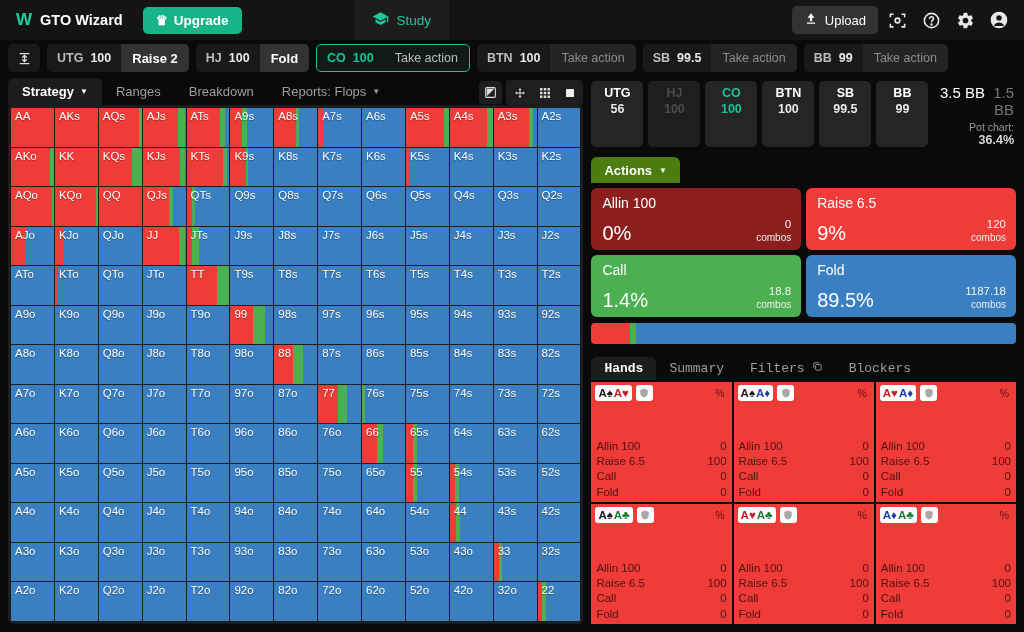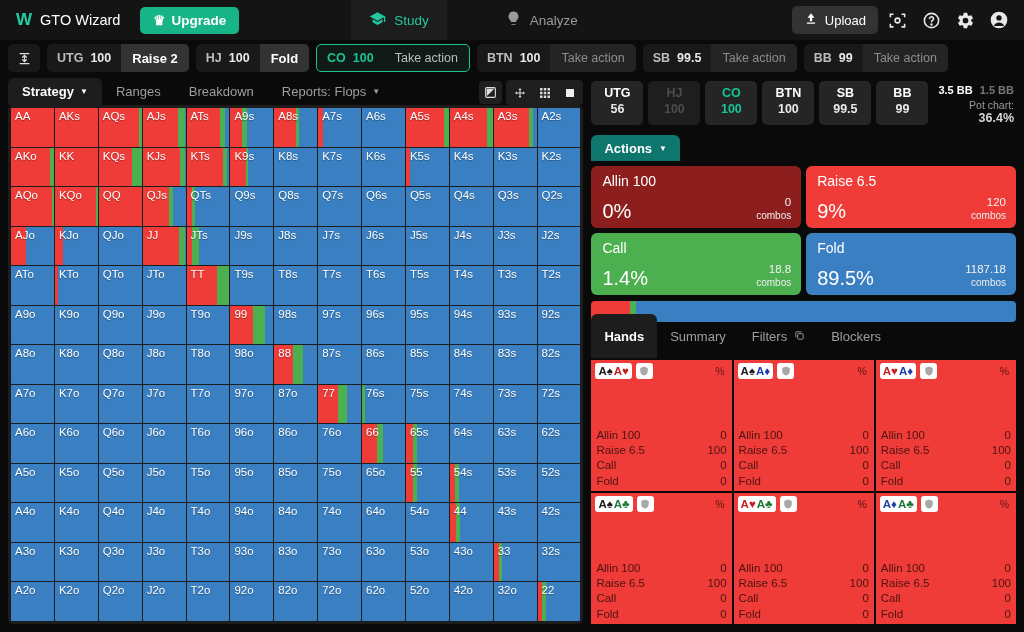--- a/index.html
+++ b/index.html
@@ -19,7 +19,7 @@
   }
   .brand { display: flex; align-items: center; gap: 9px; padding: 0 6px 0 6px; }
   .brand-mark { font-size: 17px; font-weight: 700; color: #1fd1a0; letter-spacing: -1px; }
-  .brand-name { font-size: 14.5px; font-weight: 400; color: #fff; }
+  .brand-name { font-size: 14.5px; font-weight: 700; color: #fff; }
   .upgrade-btn {
     margin-left: 14px;
     background: #16b486; color: #fff;

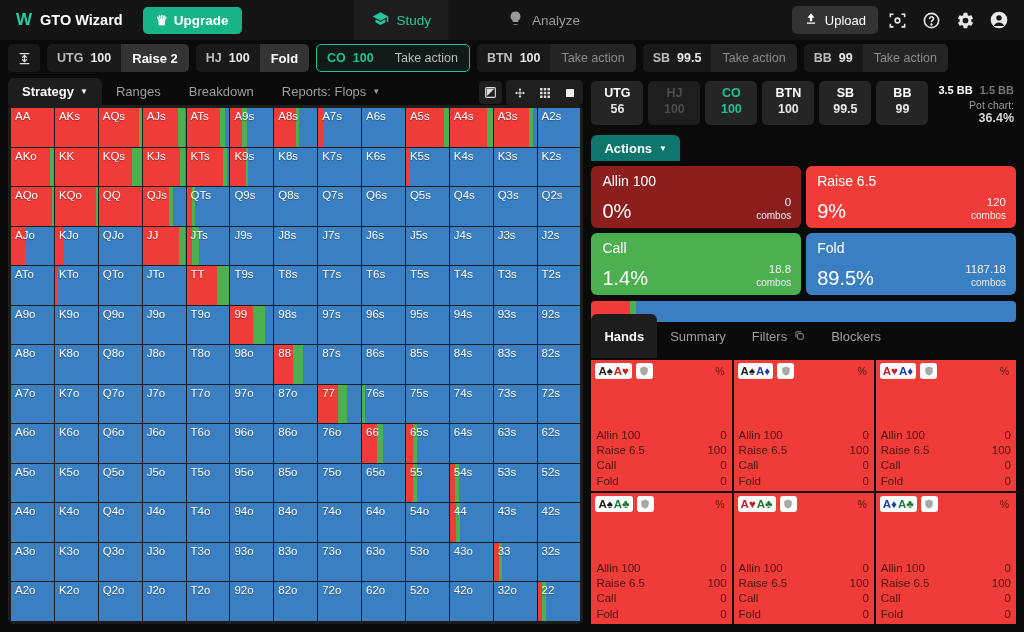--- a/index.html
+++ b/index.html
@@ -239,14 +239,6 @@
           </svg>
       </span>
       <span>Study</span>
-    </div>
-    <div class="navitem">
-      <span>
-        <svg width="17" height="17" viewBox="0 0 24 24" fill="#9a9a9a">
-            <path d="M9 21h6v-1H9v1zm3-19a7 7 0 00-4 12.74V17h8v-2.26A7 7 0 0012 2z"></path>
-          </svg>
-      </span>
-      <span>Analyze</span>
     </div>
   </div>
   <div class="topbar-right">

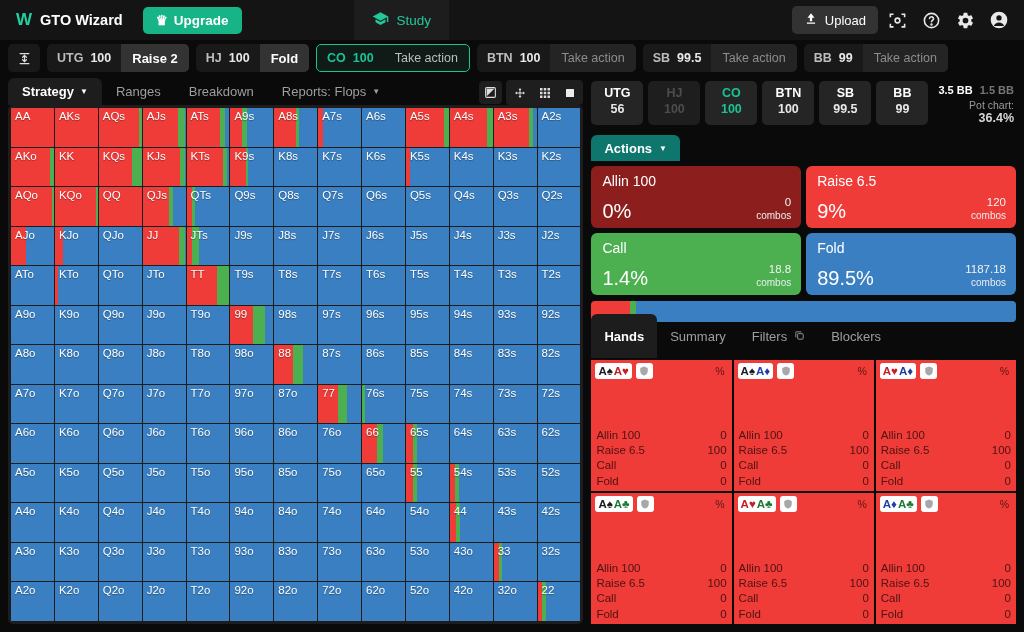--- a/index.html
+++ b/index.html
@@ -154,7 +154,7 @@
   .stackbox.dim .p, .stackbox.dim .s { color: #4d4d4d; }
   .stackbox.hl .p, .stackbox.hl .s { color: #18c496; }
   .potbox { margin-left: auto; text-align: right; padding-right: 2px; padding-top: 3px; }
-  .potbox .line1 { font-size: 11px; font-weight: 700; }
+  .potbox .line1 { font-size: 15px; font-weight: 400; }
   .potbox .line1 .a { color: #fff; }
   .potbox .line1 .b { color: #767676; margin-left: 4px; }
   .potbox .line2 { font-size: 10.5px; margin-top: 3px; }

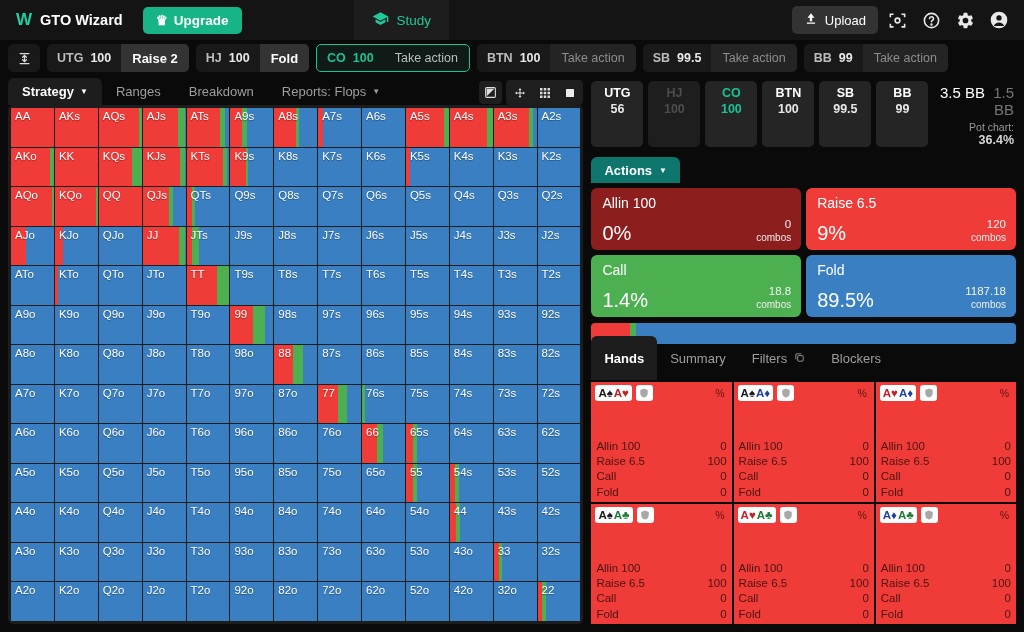--- a/index.html
+++ b/index.html
@@ -165,7 +165,7 @@
   .act-tab {
     height: 26px; padding: 0 13px; display: flex; align-items: center; gap: 7px;
     font-size: 13px; color: #fff; font-weight: 700;
-    background: #0f766e; border-radius: 6px 6px 0 0; cursor: pointer; justify-content: flex-end;
+    background: #4d7c0f; border-radius: 6px 6px 0 0; cursor: pointer; justify-content: flex-end;
   }
   .actgrid {
     display: grid; grid-template-columns: 1fr 1fr; gap: 5px; padding: 5px 0 0 0;

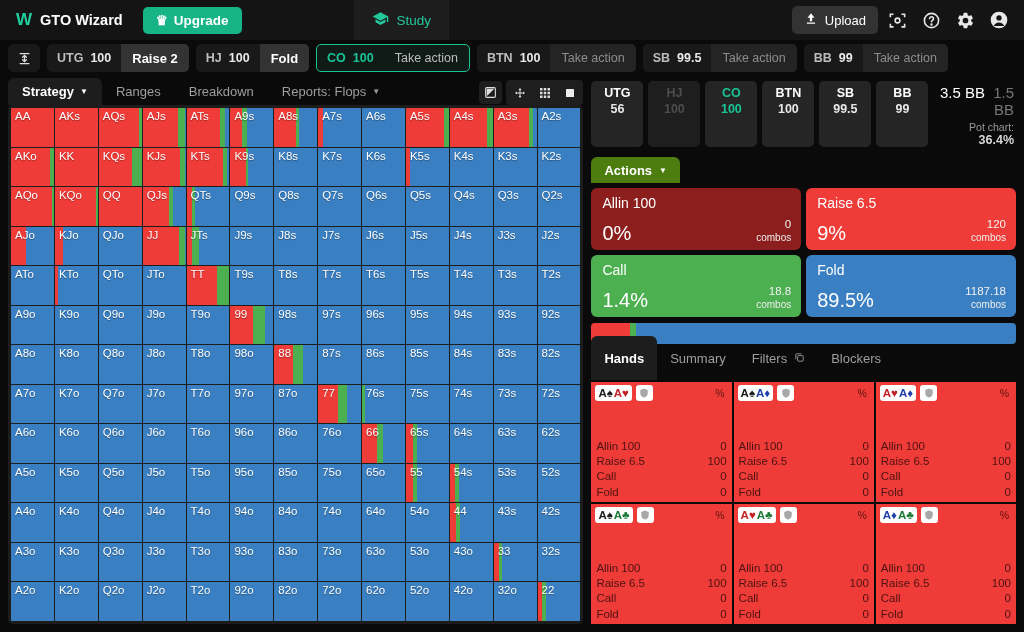--- a/index.html
+++ b/index.html
@@ -189,8 +189,8 @@
 
   .hands-tabs { height: 28px; display: flex; align-items: flex-end; margin-top: 8px; }
   .hands-tab {
-    height: 44px; padding: 0 13px; display: flex; align-items: center; gap: 7px;
-    font-size: 13px; color: #9e9e9e; cursor: pointer; border-radius: 6px 6px 0 0;
+    height: 23px; padding: 0 13px; display: flex; align-items: center; gap: 7px;
+    font-size: 13px; color: #9e9e9e; cursor: pointer; border-radius: 6px 6px 0 0; font-family: Liberation Mono, monospace;
   }
   .hands-tab.active { background: #1d1d1d; color: #fff; font-weight: 700; }
 

